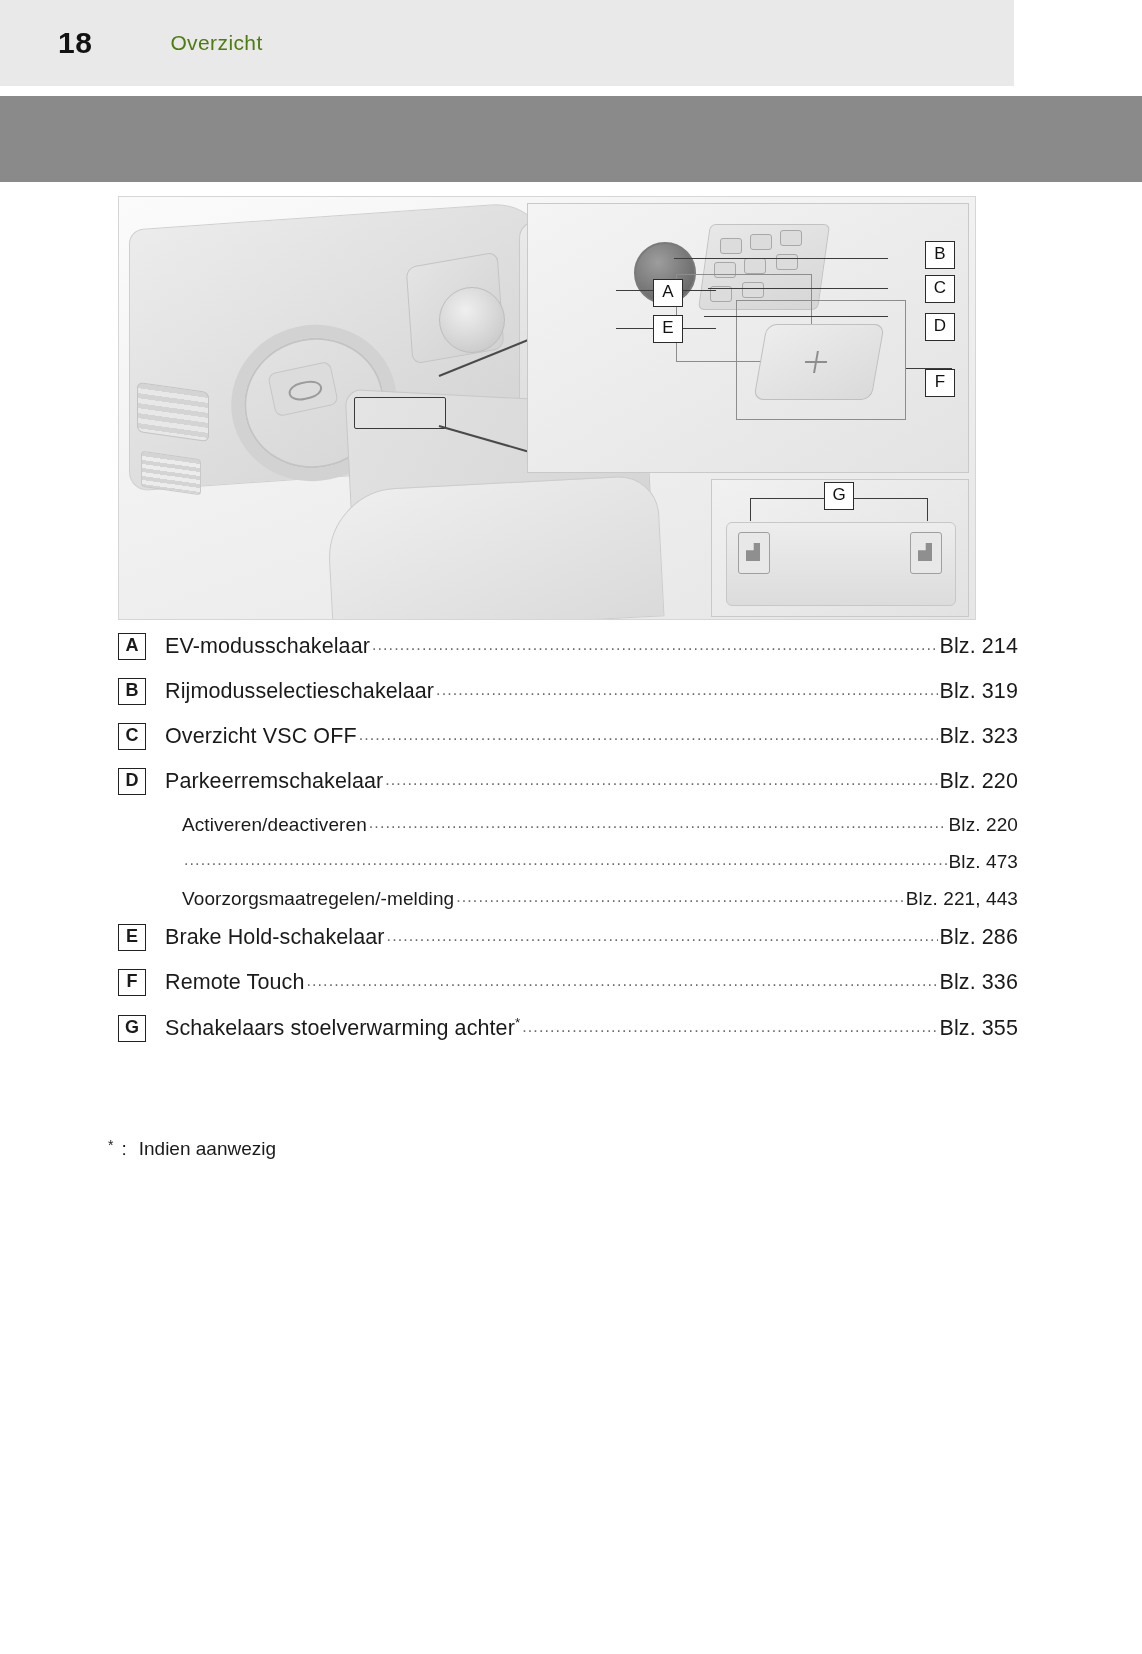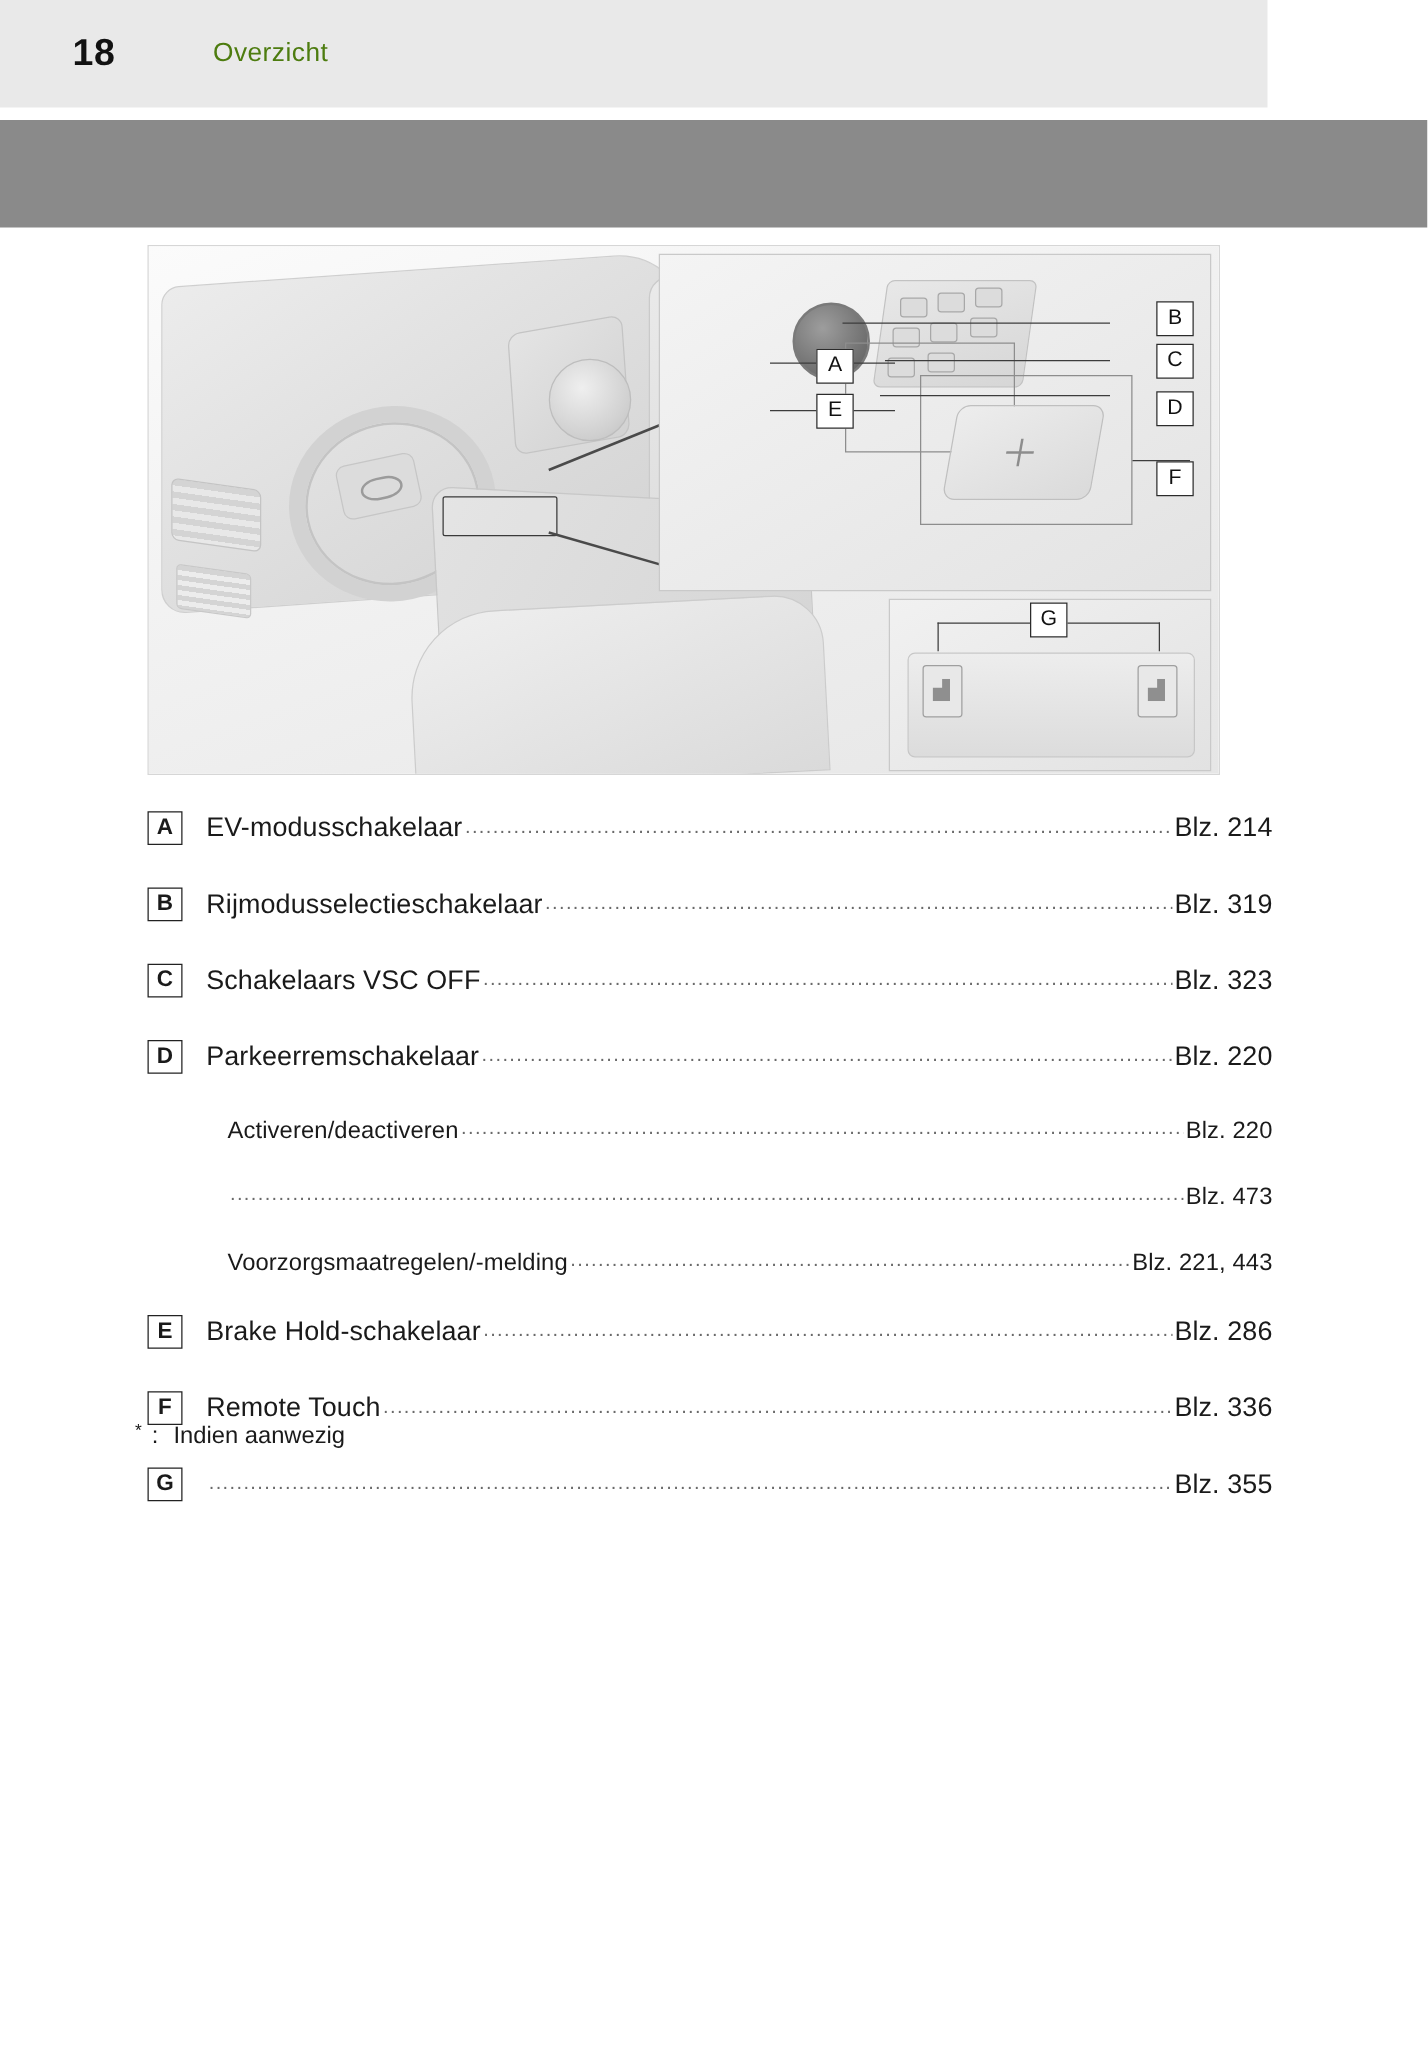--- a/index.html
+++ b/index.html
@@ -365,7 +365,6 @@
     flex: 0 0 auto;
     white-space: nowrap;
     text-align: right;
-    margin-top: 16px;
   }
   .sup {
     font-size: 0.62em;

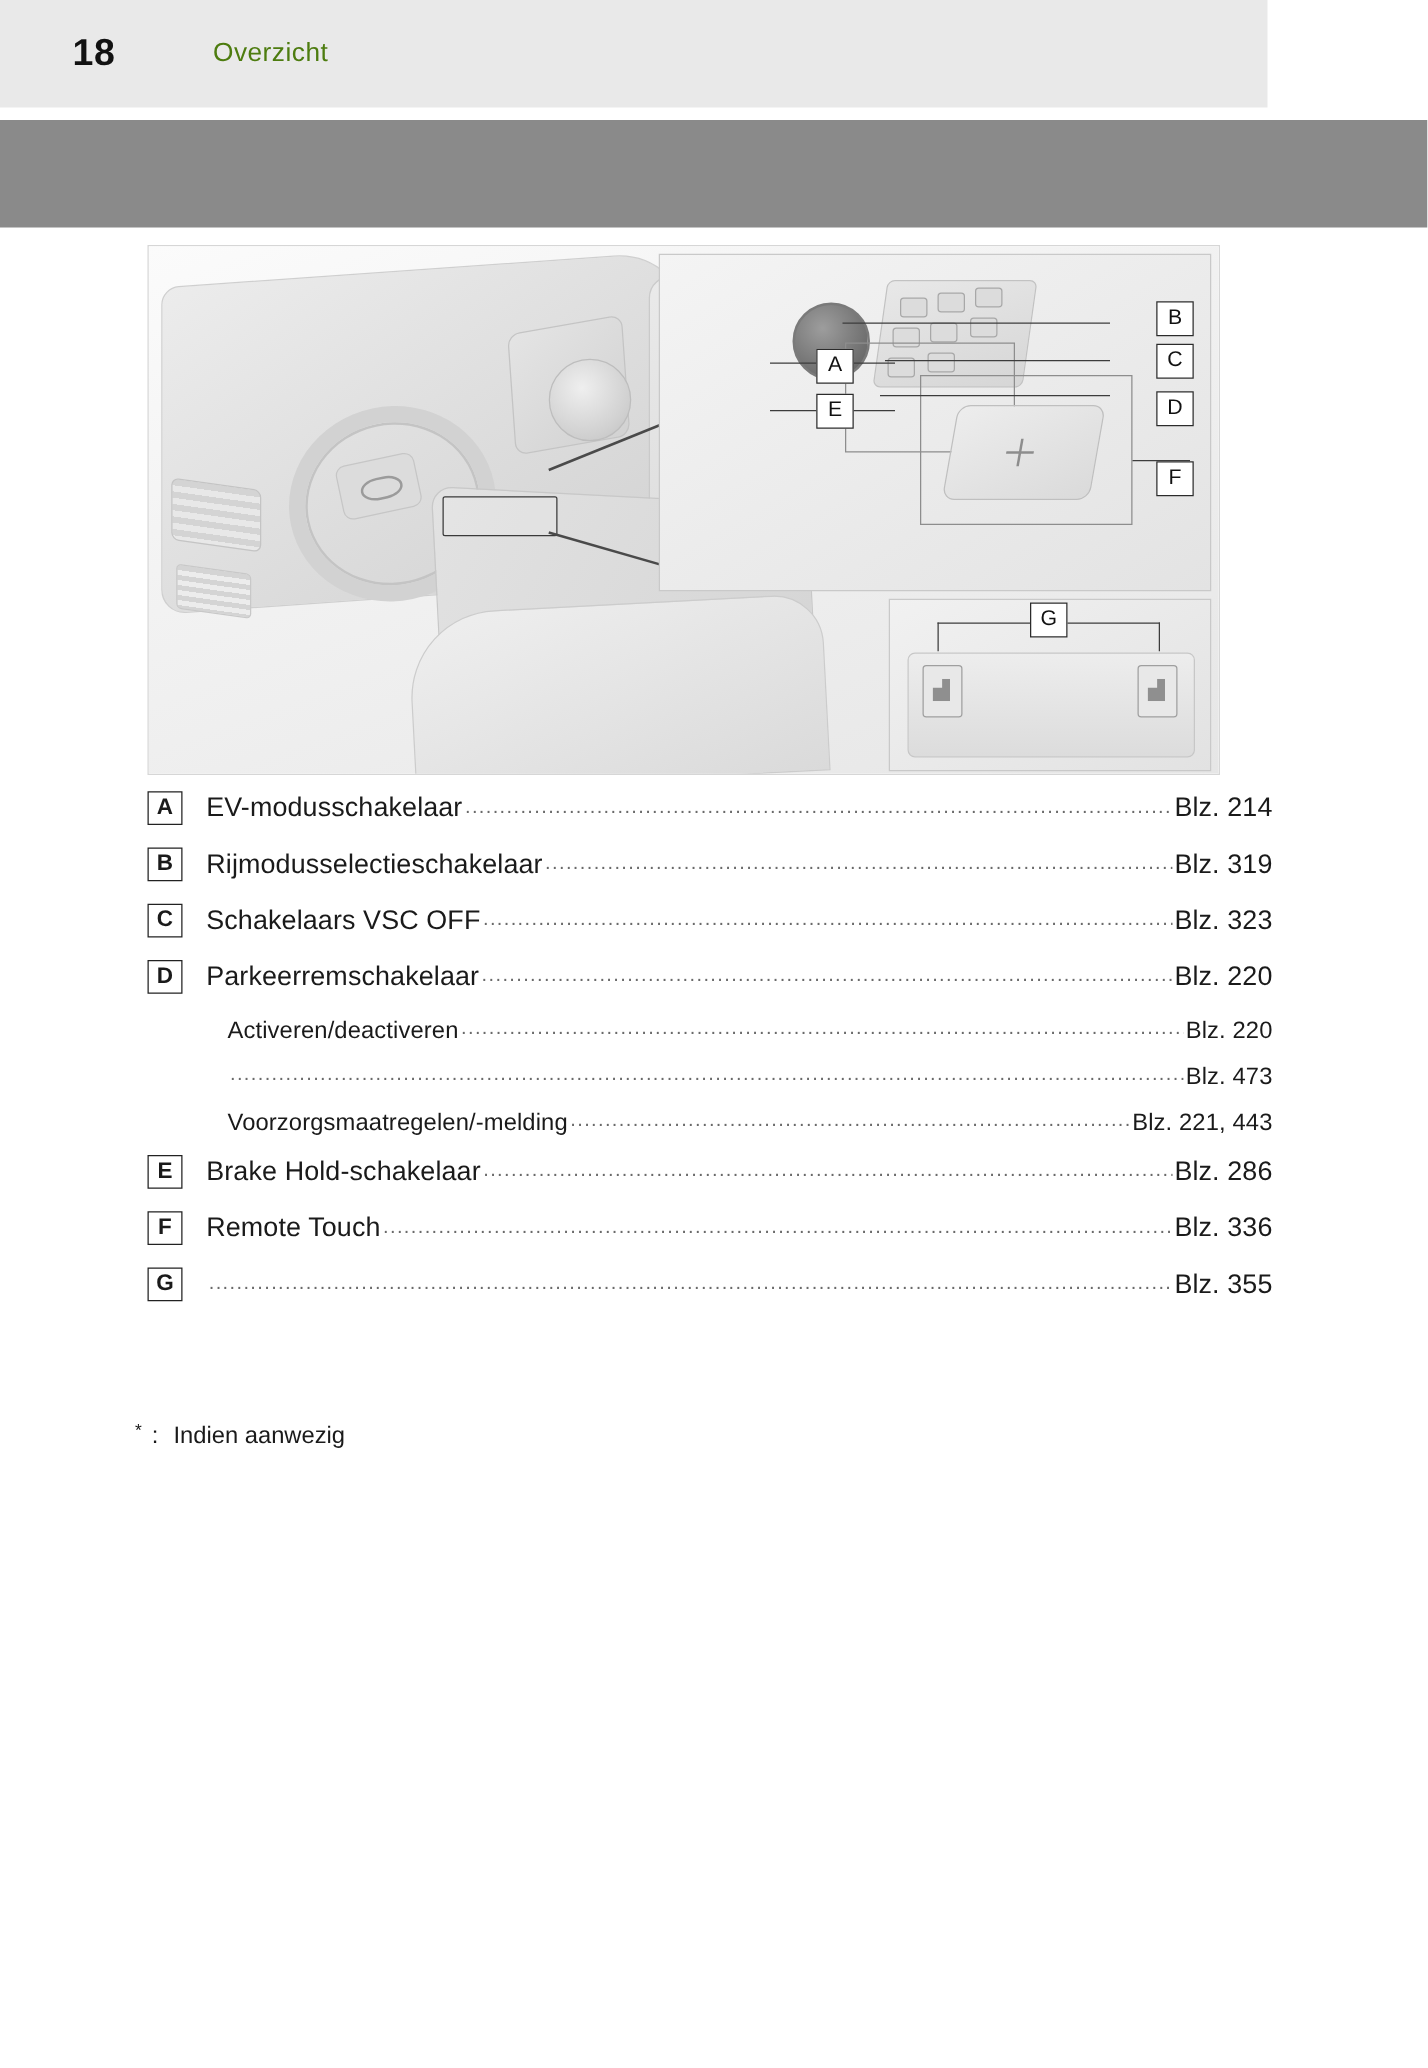--- a/index.html
+++ b/index.html
@@ -470,7 +470,7 @@
 
   <div class="idx-row">
     <div class="idx-badge">C</div>
-    <div class="idx-label">Schakelaars VSC OFF</div>
+    <div class="idx-label">Overzicht VSC OFF</div>
     <div class="idx-dots">..........................................................................................................................................................</div>
     <div class="idx-page">Blz. 323</div>
   </div>

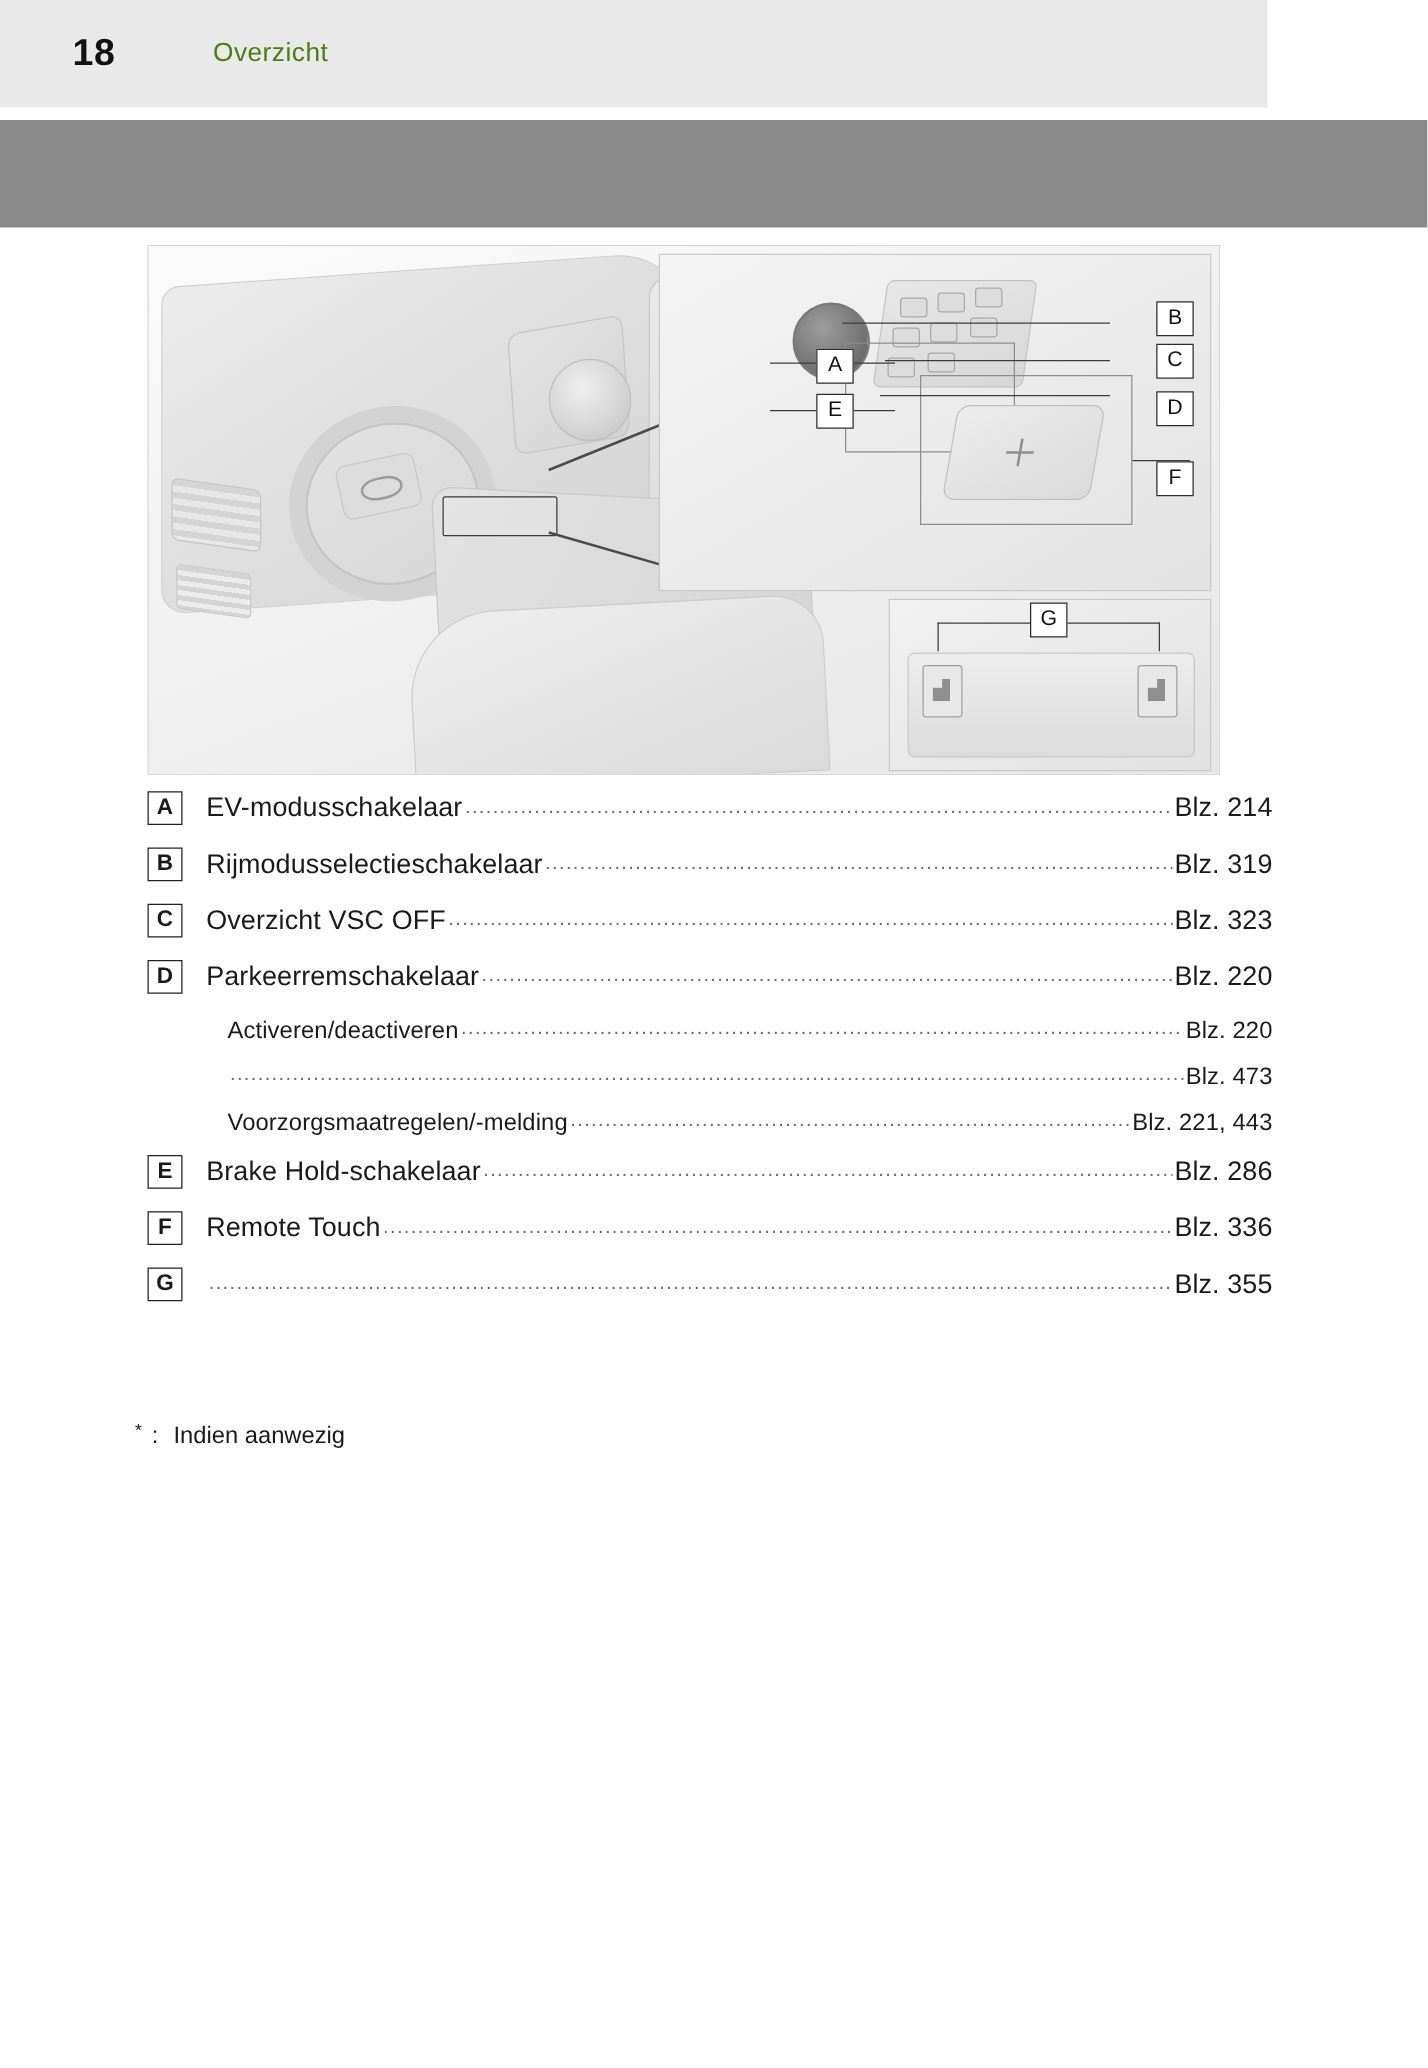--- a/index.html
+++ b/index.html
@@ -518,6 +518,7 @@
 
   <div class="idx-row">
     <div class="idx-badge">G</div>
+    <div class="idx-label"><span>Schakelaars stoelverwarming achter</span><span class="sup">*</span></div>
     <div class="idx-dots">..........................................................................................................................................................</div>
     <div class="idx-page">Blz. 355</div>
   </div>

